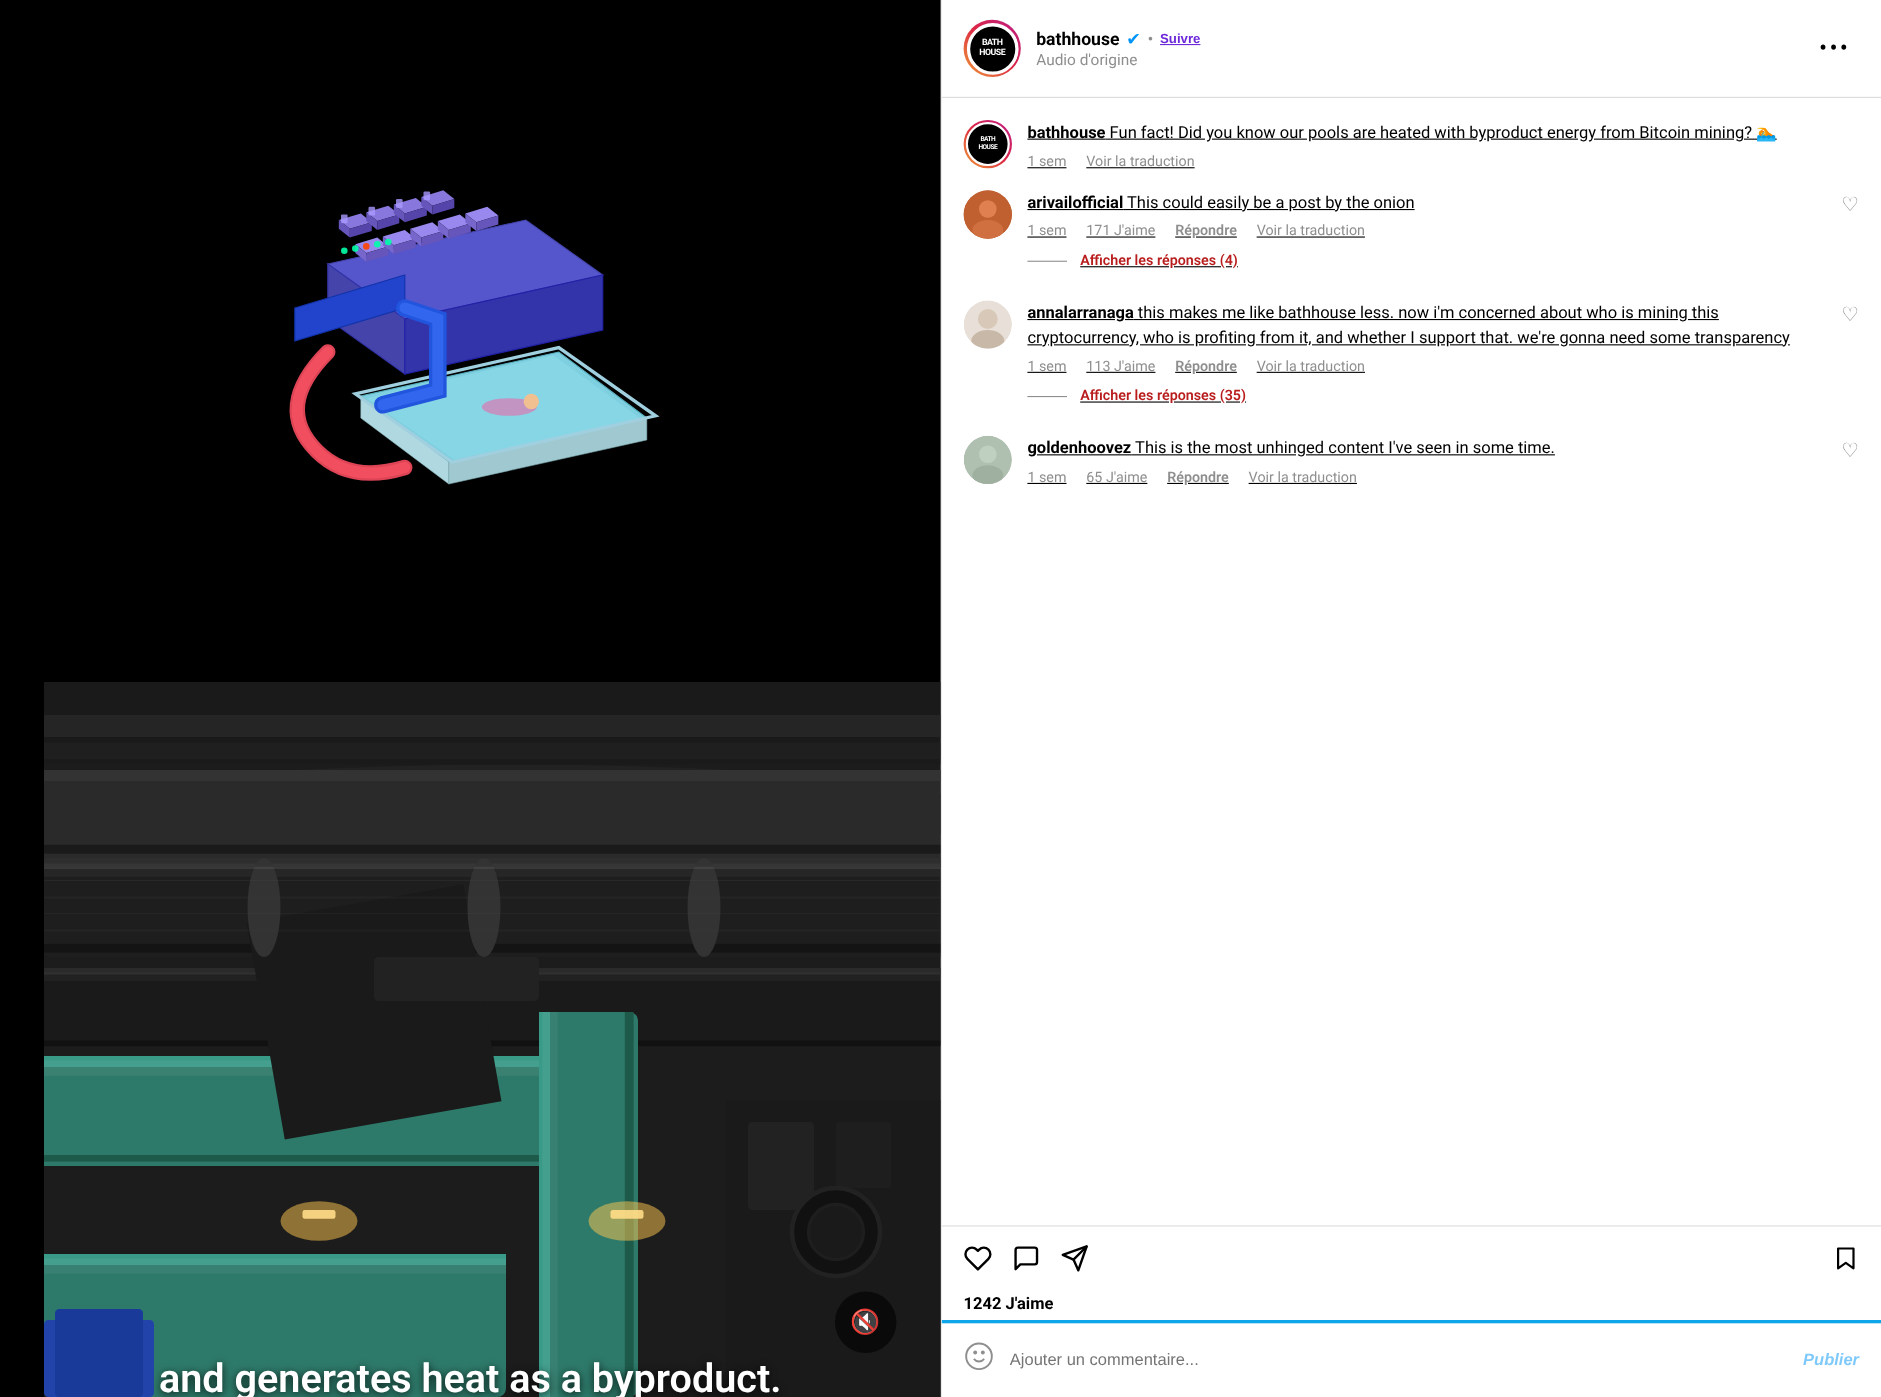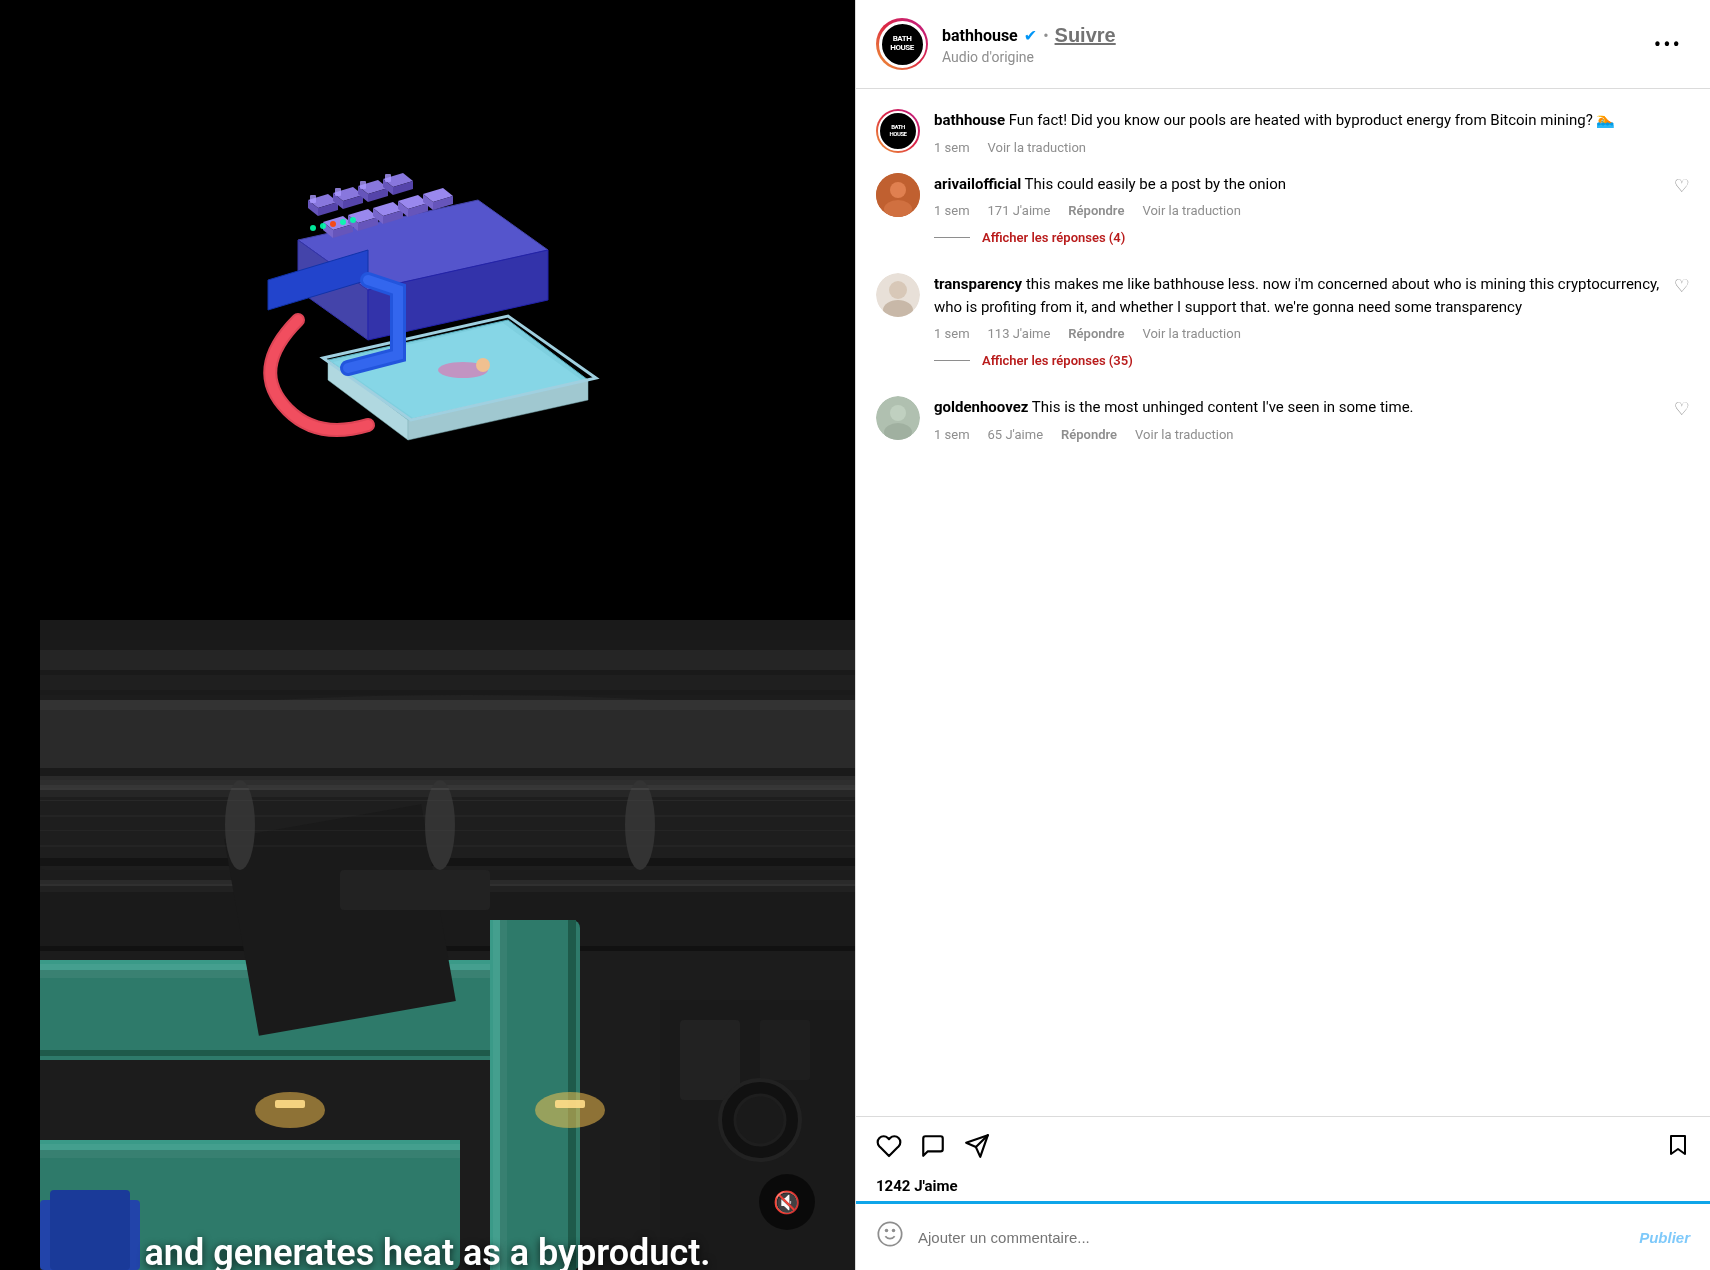--- a/index.html
+++ b/index.html
@@ -156,9 +156,9 @@
     }
 
     .follow-btn {
-      color: #737373;
+      color: #6d28d9;
       font-weight: 700;
-      font-size: 20px;
+      font-size: 12px;
       cursor: pointer;
       background: none;
       border: none;

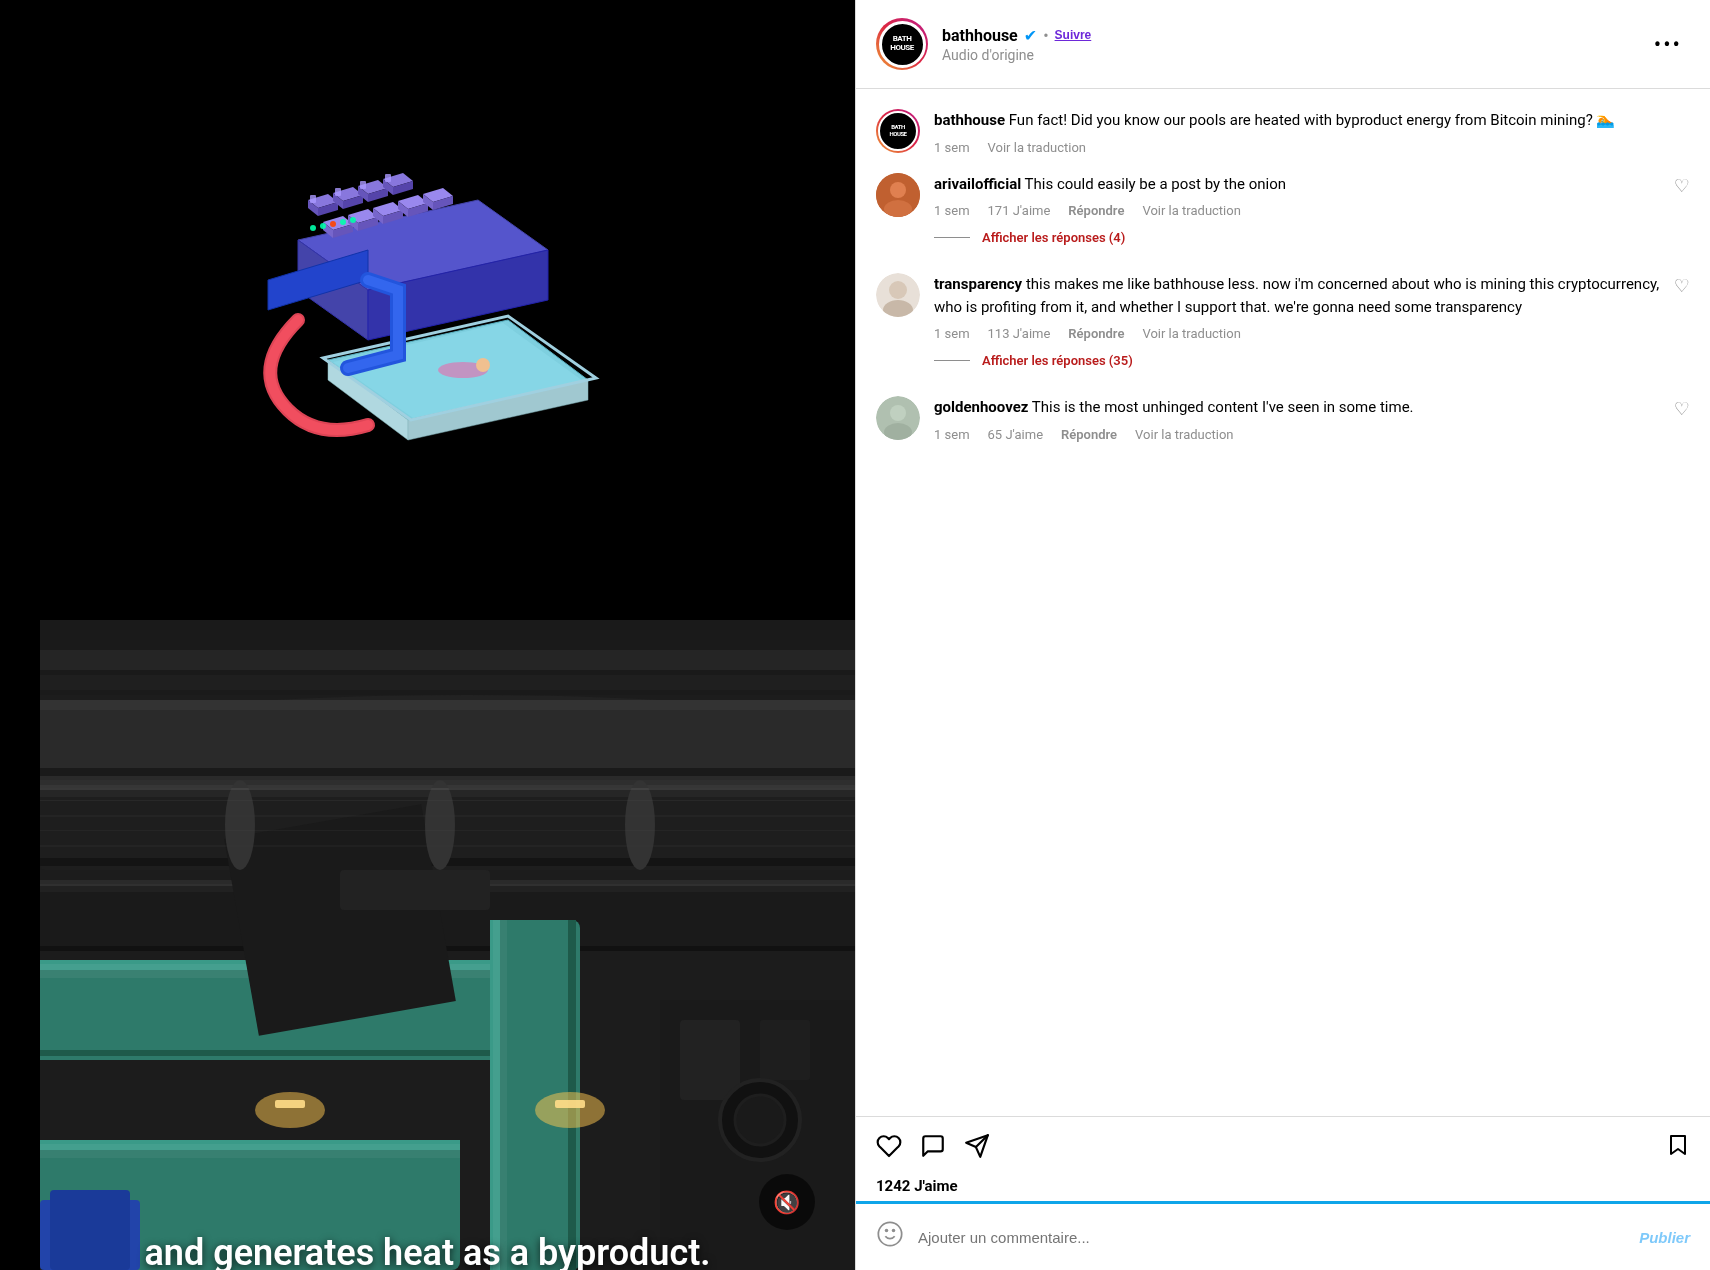--- a/index.html
+++ b/index.html
@@ -225,6 +225,7 @@
 
     .comment-content {
       flex: 1;
+      text-decoration: underline;
     }
 
     .comment-text {

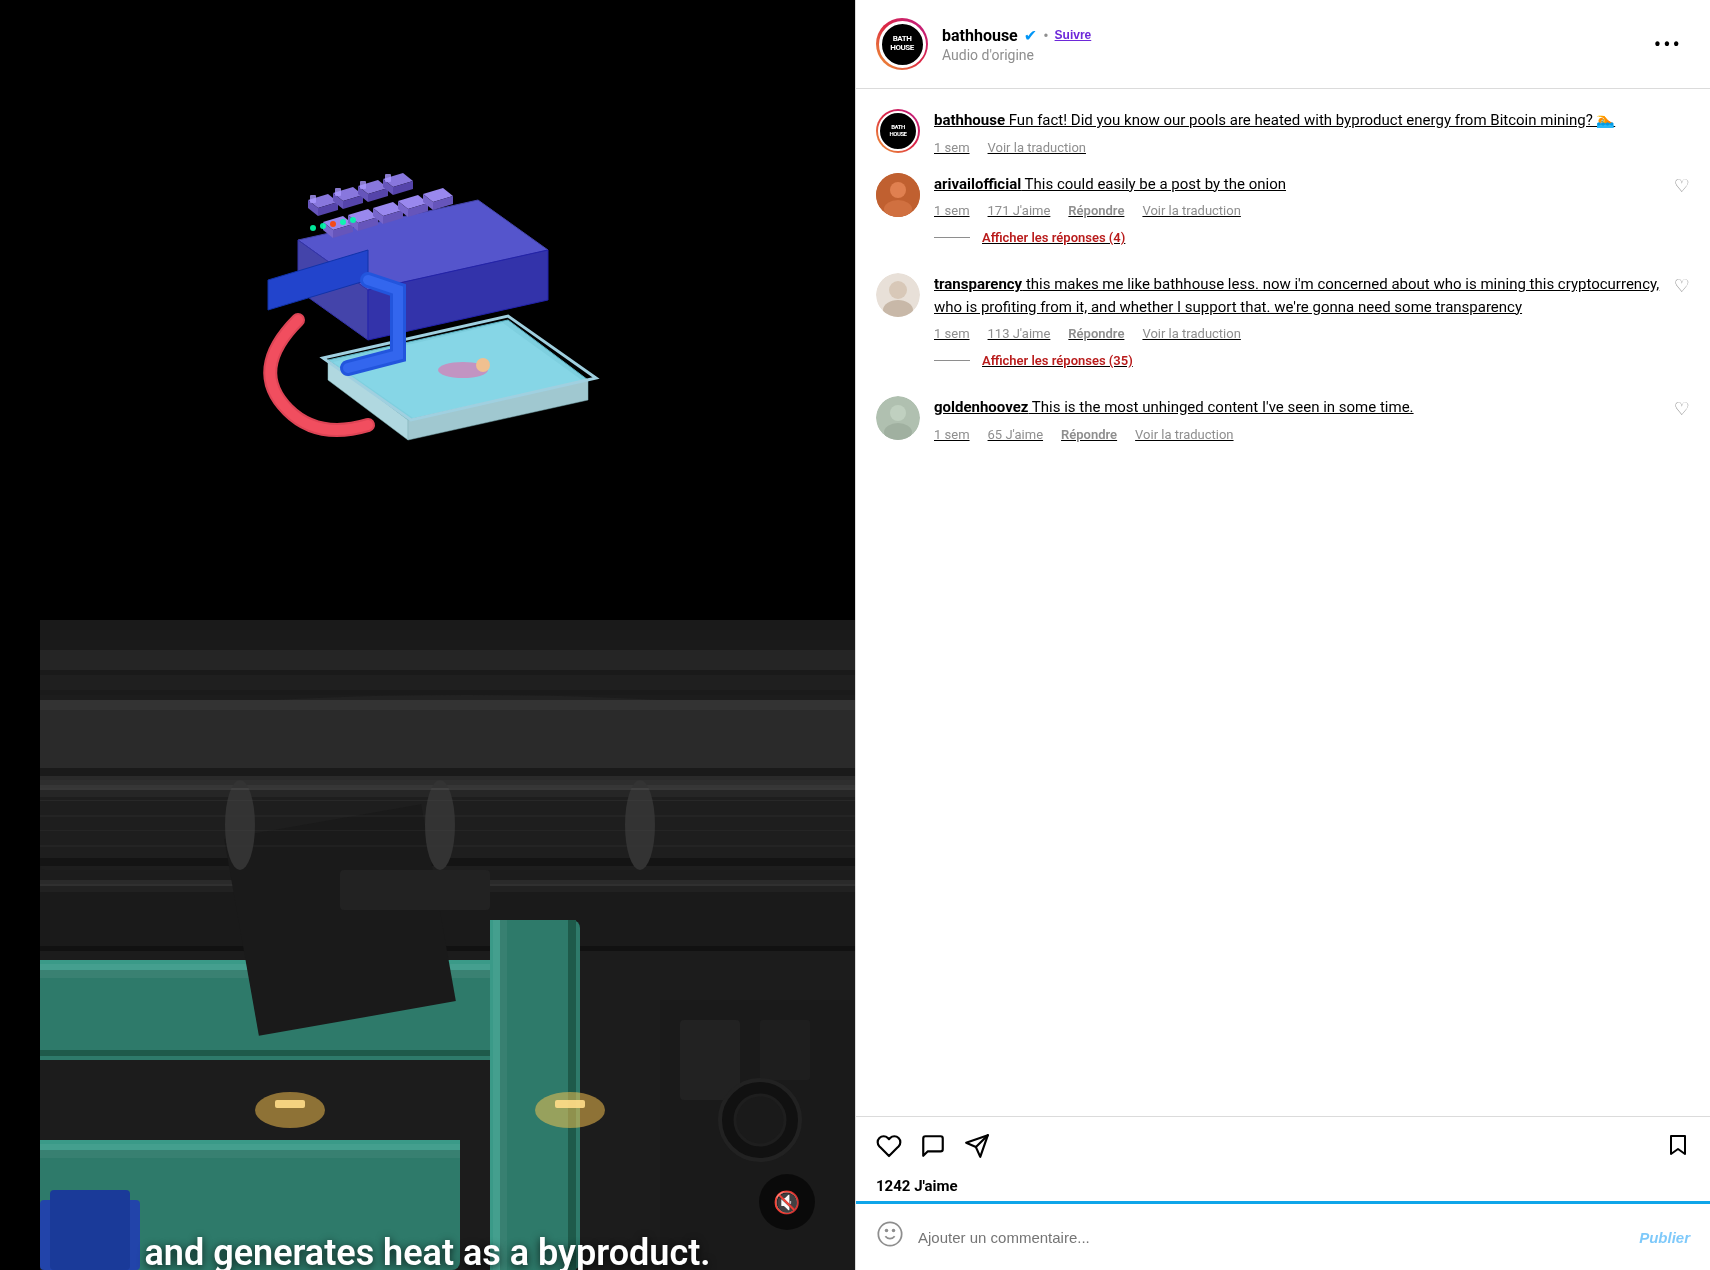--- a/index.html
+++ b/index.html
@@ -636,7 +636,7 @@
       </div>
       <div class="comment-content">
         <span class="comment-text">
-          <span class="comment-username">transparency</span><span> this makes me like bathhouse less. now i'm concerned about who is mining this cryptocurrency, who is profiting from it, and whether I support that. we're gonna need some transparency</span>
+          <span class="comment-username">annalarranaga</span><span> this makes me like bathhouse less. now i'm concerned about who is mining this cryptocurrency, who is profiting from it, and whether I support that. we're gonna need some transparency</span>
         </span>
         <div class="comment-meta">
           <span>1 sem</span>

